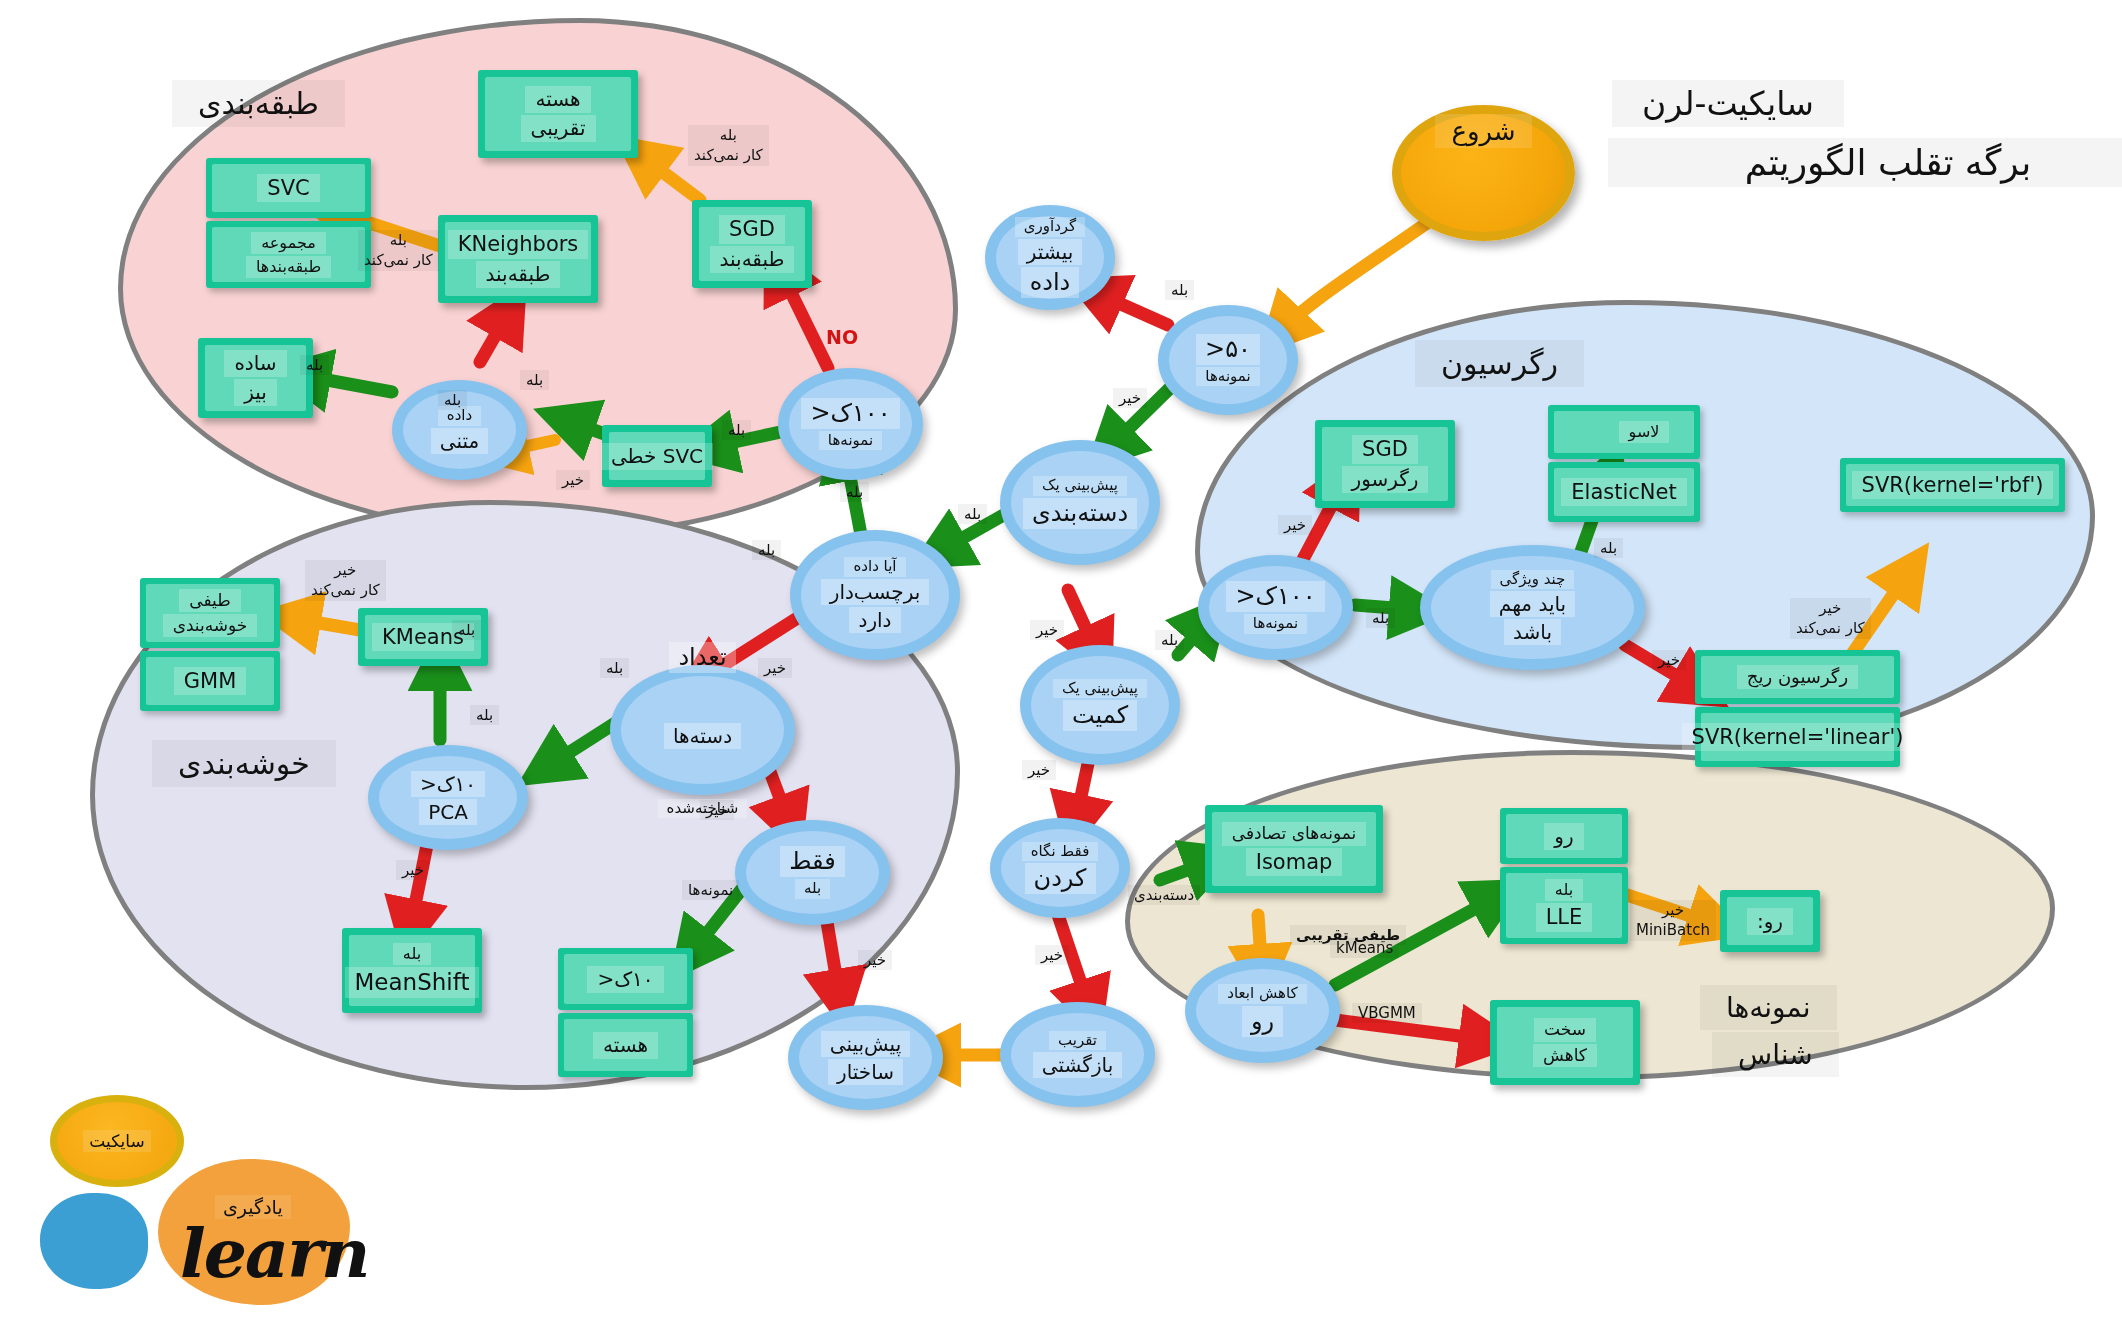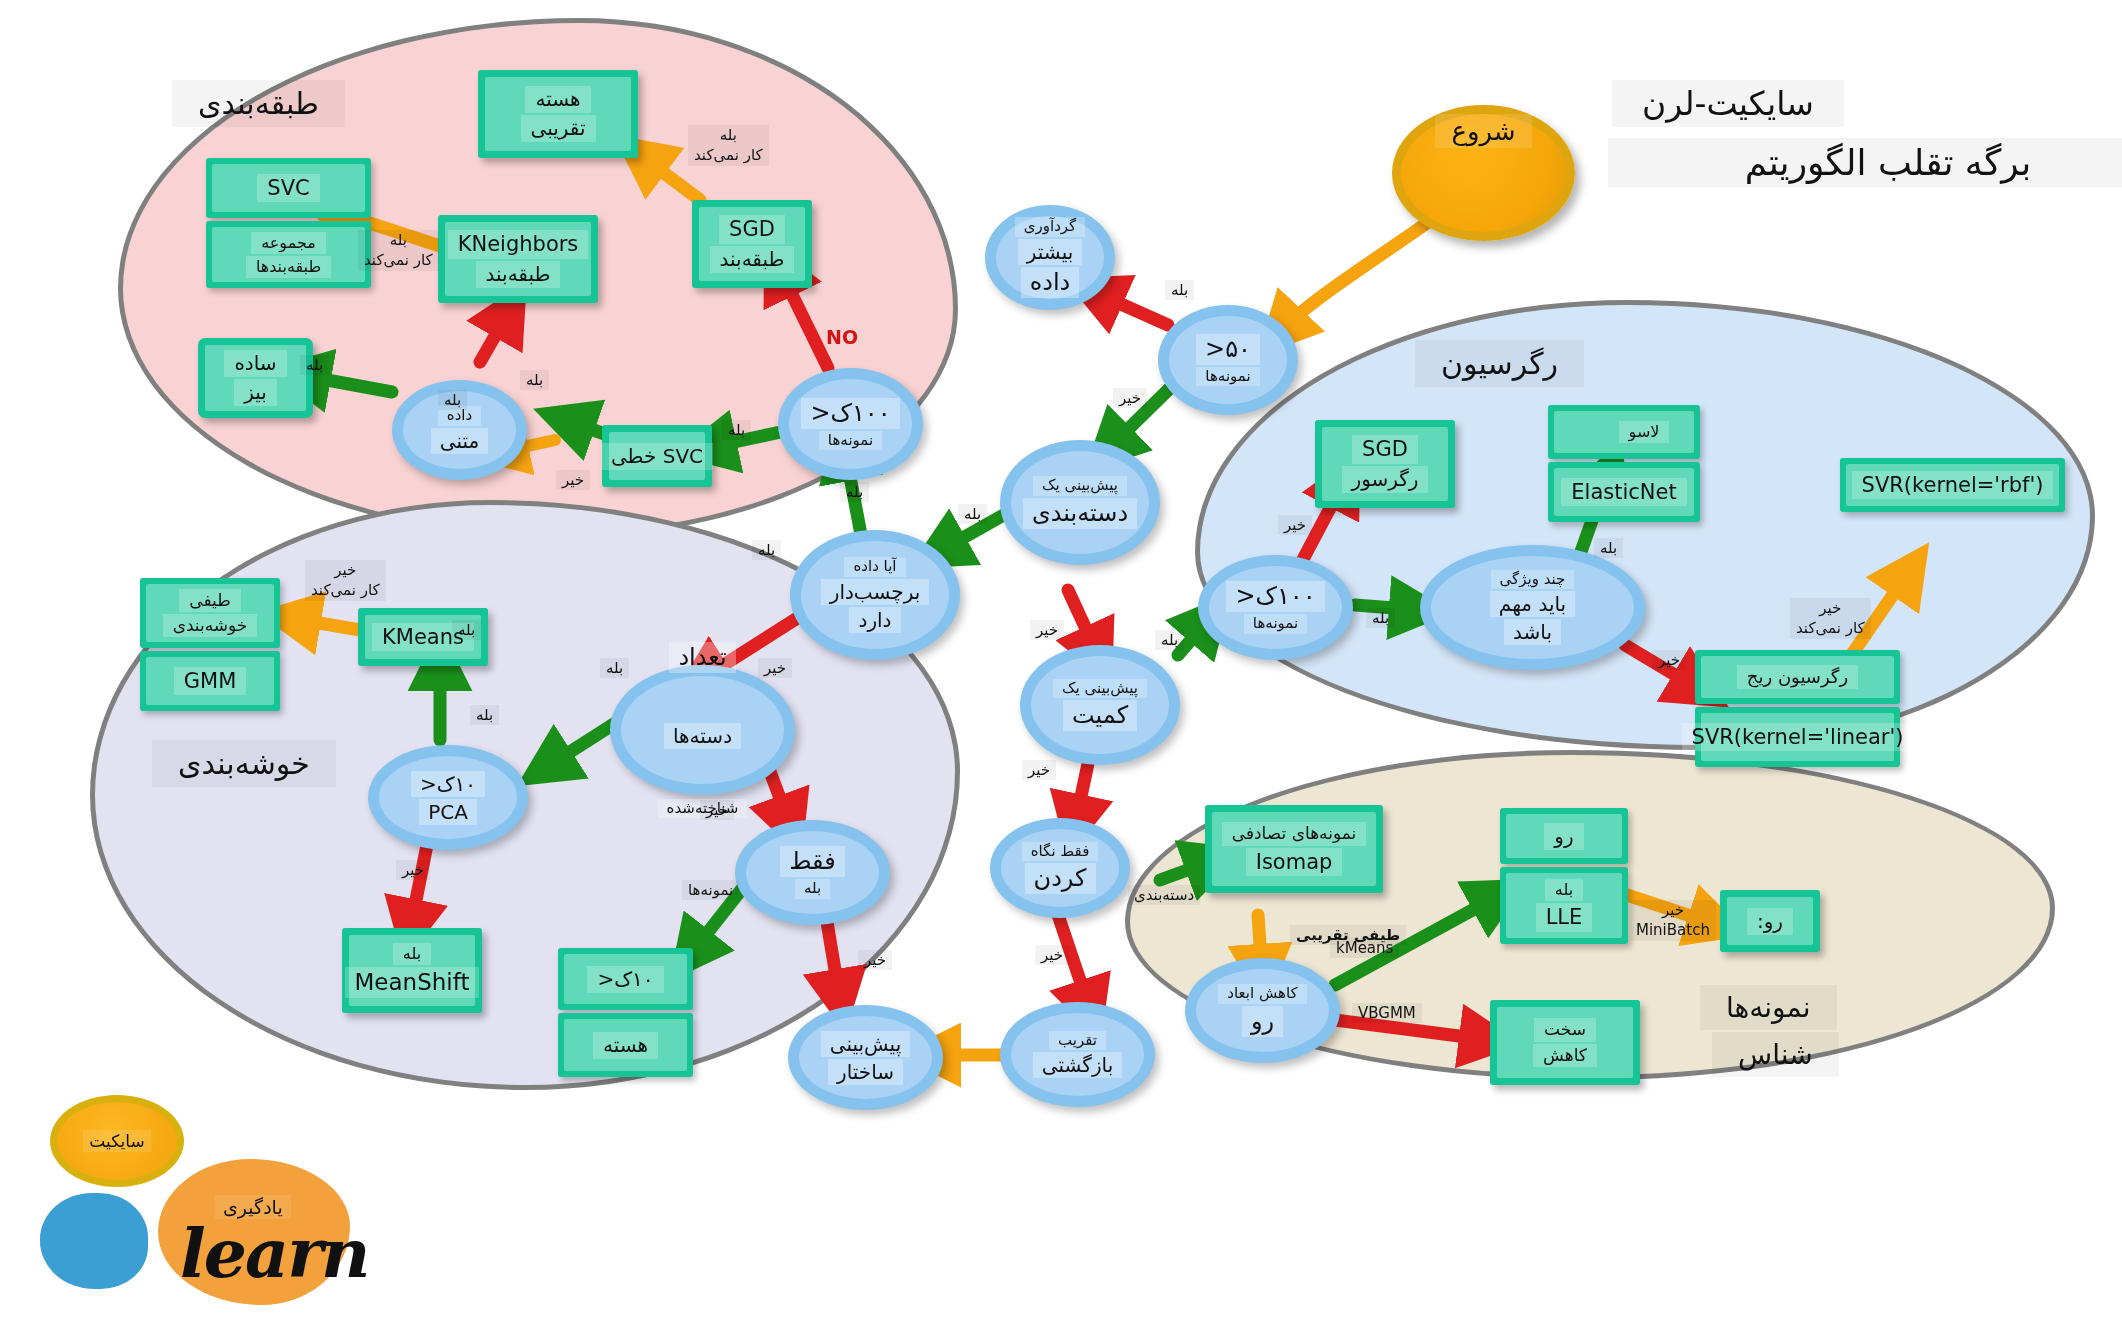--- a/index.html
+++ b/index.html
@@ -354,7 +354,7 @@
     </div>
   </div>
 
-  <div class="gbox" style="left:198px;top:338px;width:115px;height:80px;border-radius:7px;">
+  <div class="gbox" style="left:198px;top:338px;width:115px;height:80px;">
     <div class="inner">
       <span class="line">ساده</span>
       <span class="line">بیز</span>

